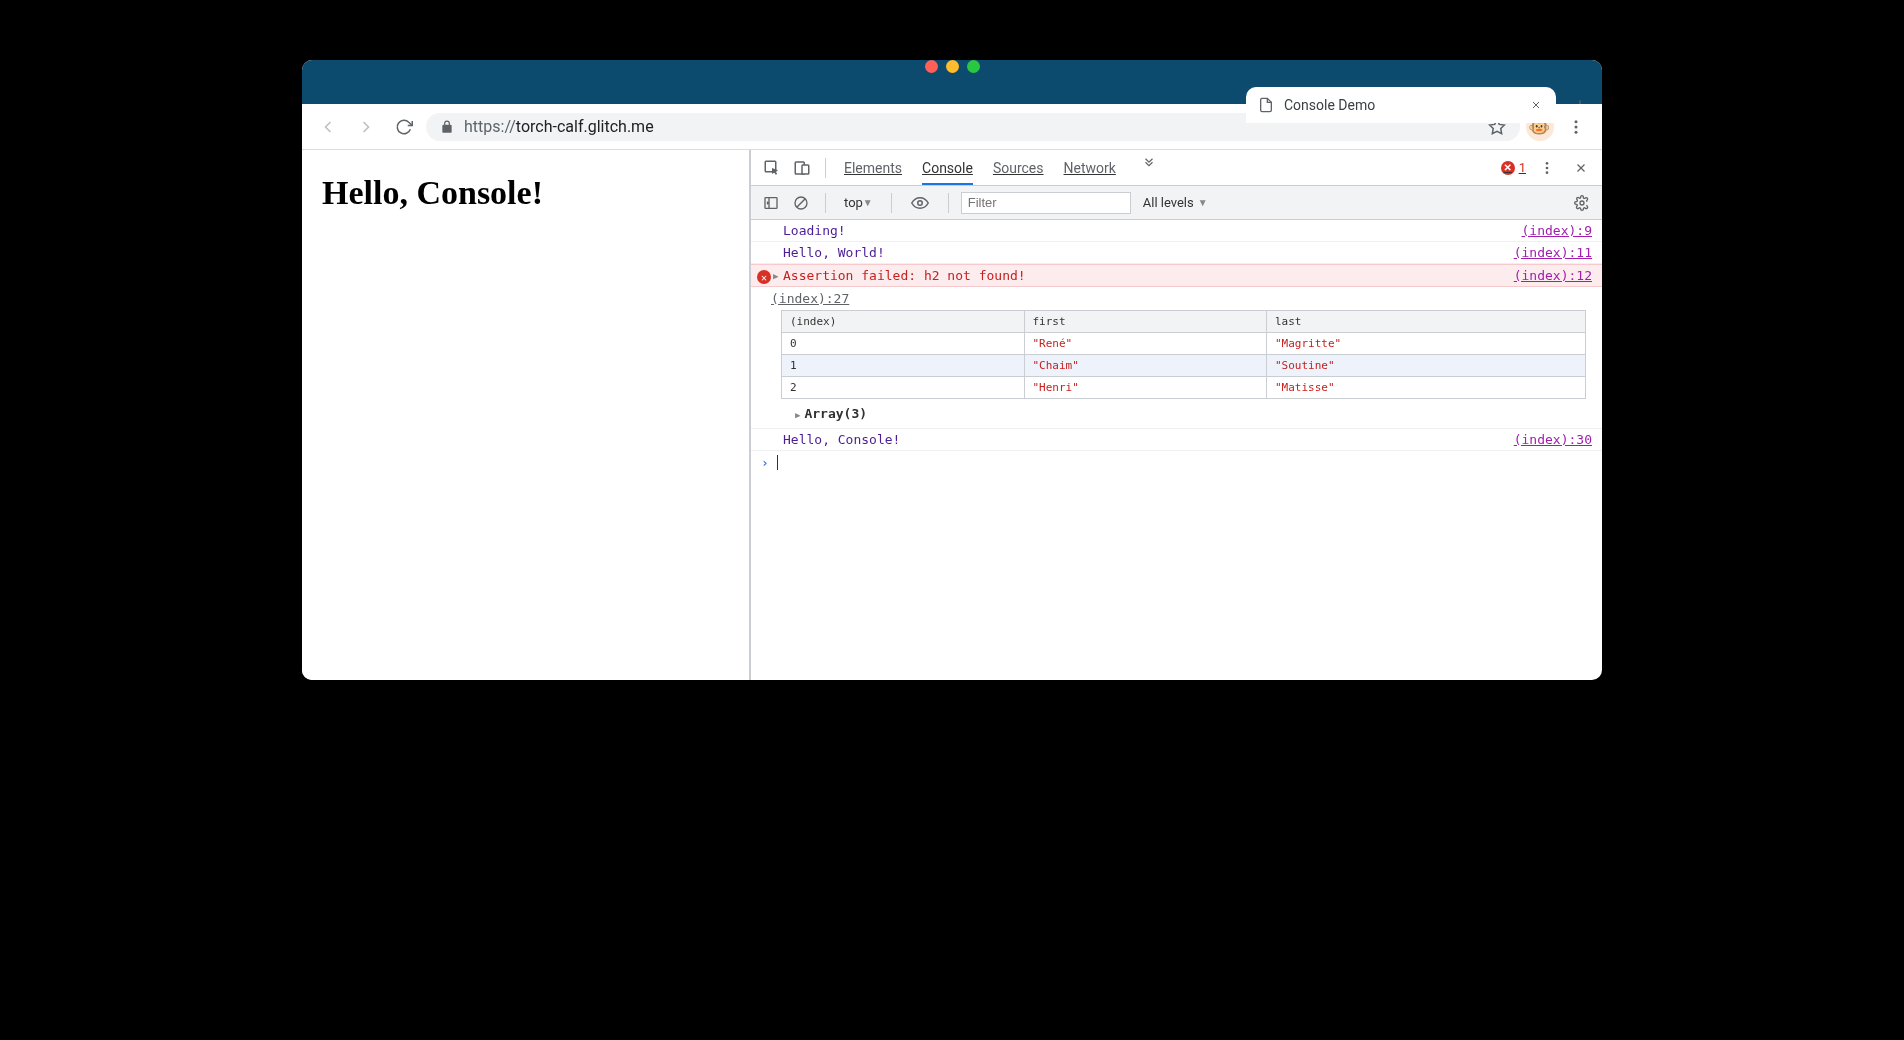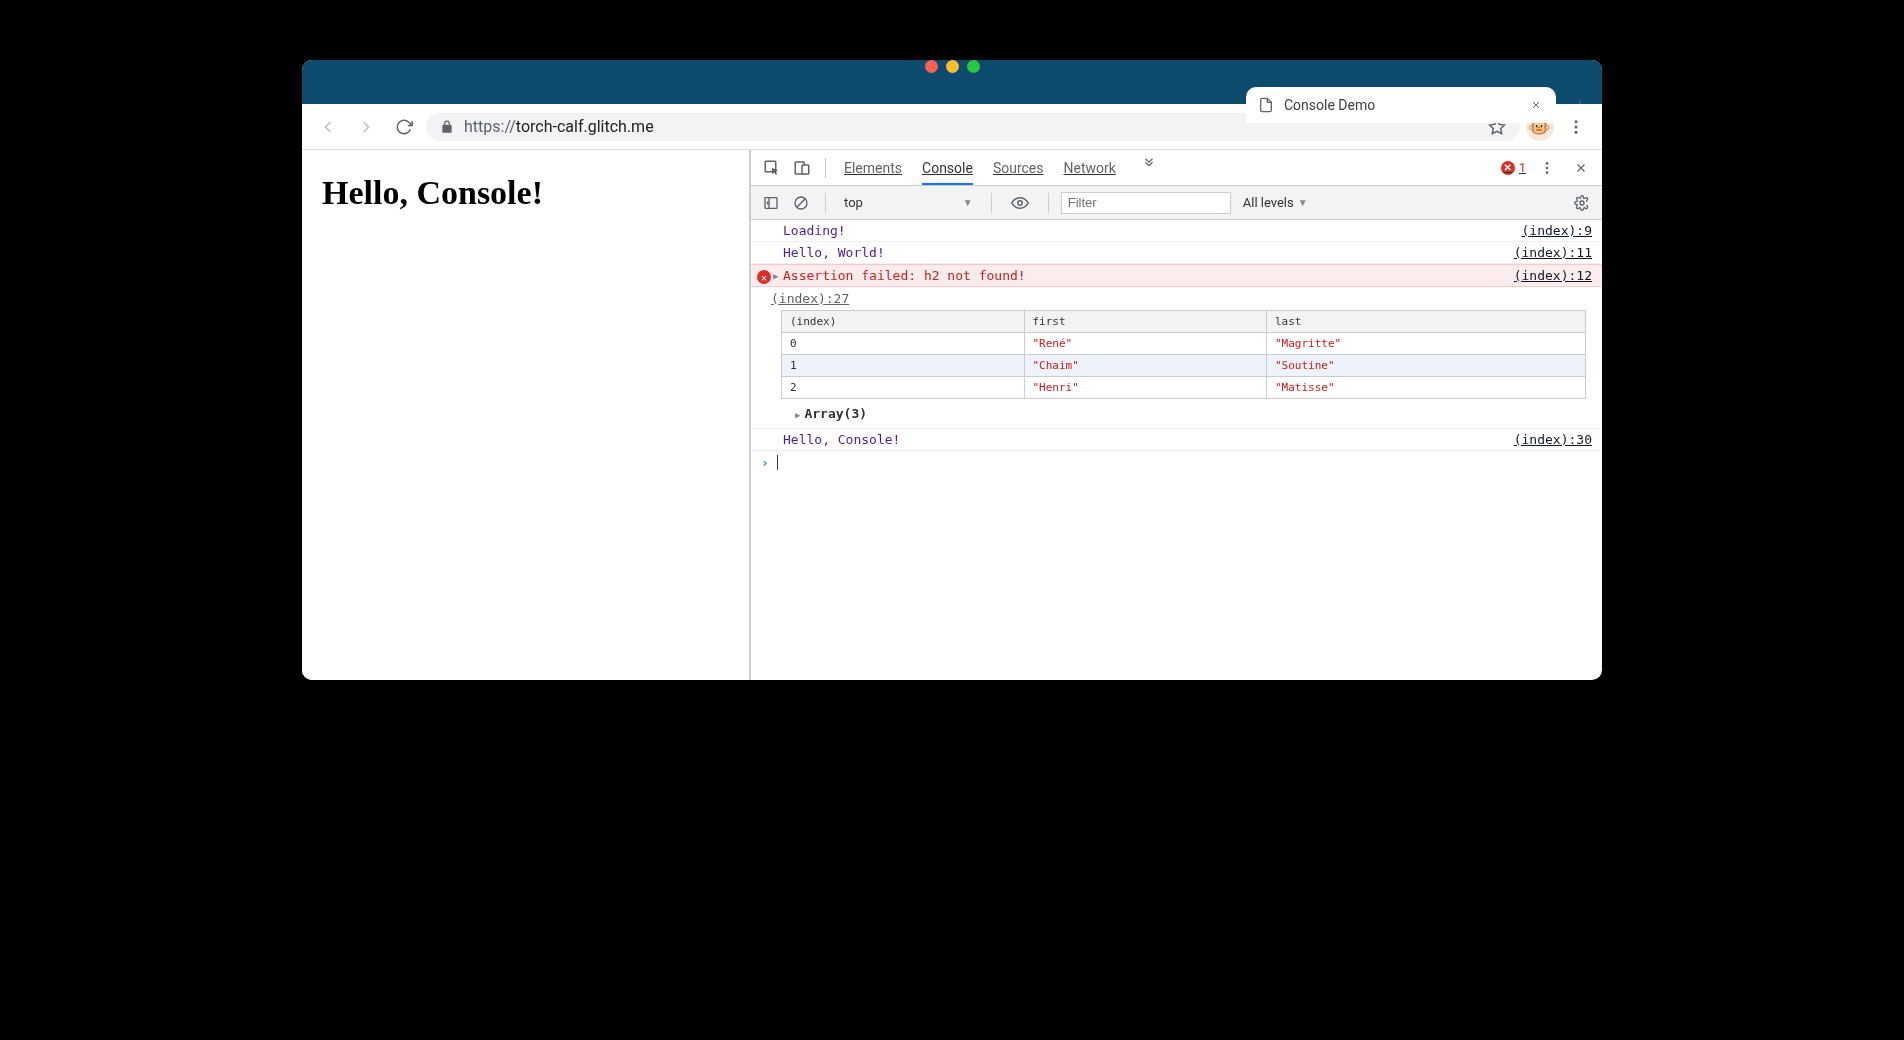--- a/index.html
+++ b/index.html
@@ -178,7 +178,7 @@
     color: #5f6368;
   }
   .context-select {
-    display: flex; align-items: center; gap: 100px;
+    display: flex; align-items: center; 
     padding: 2px 6px;
     color: #333;
   }

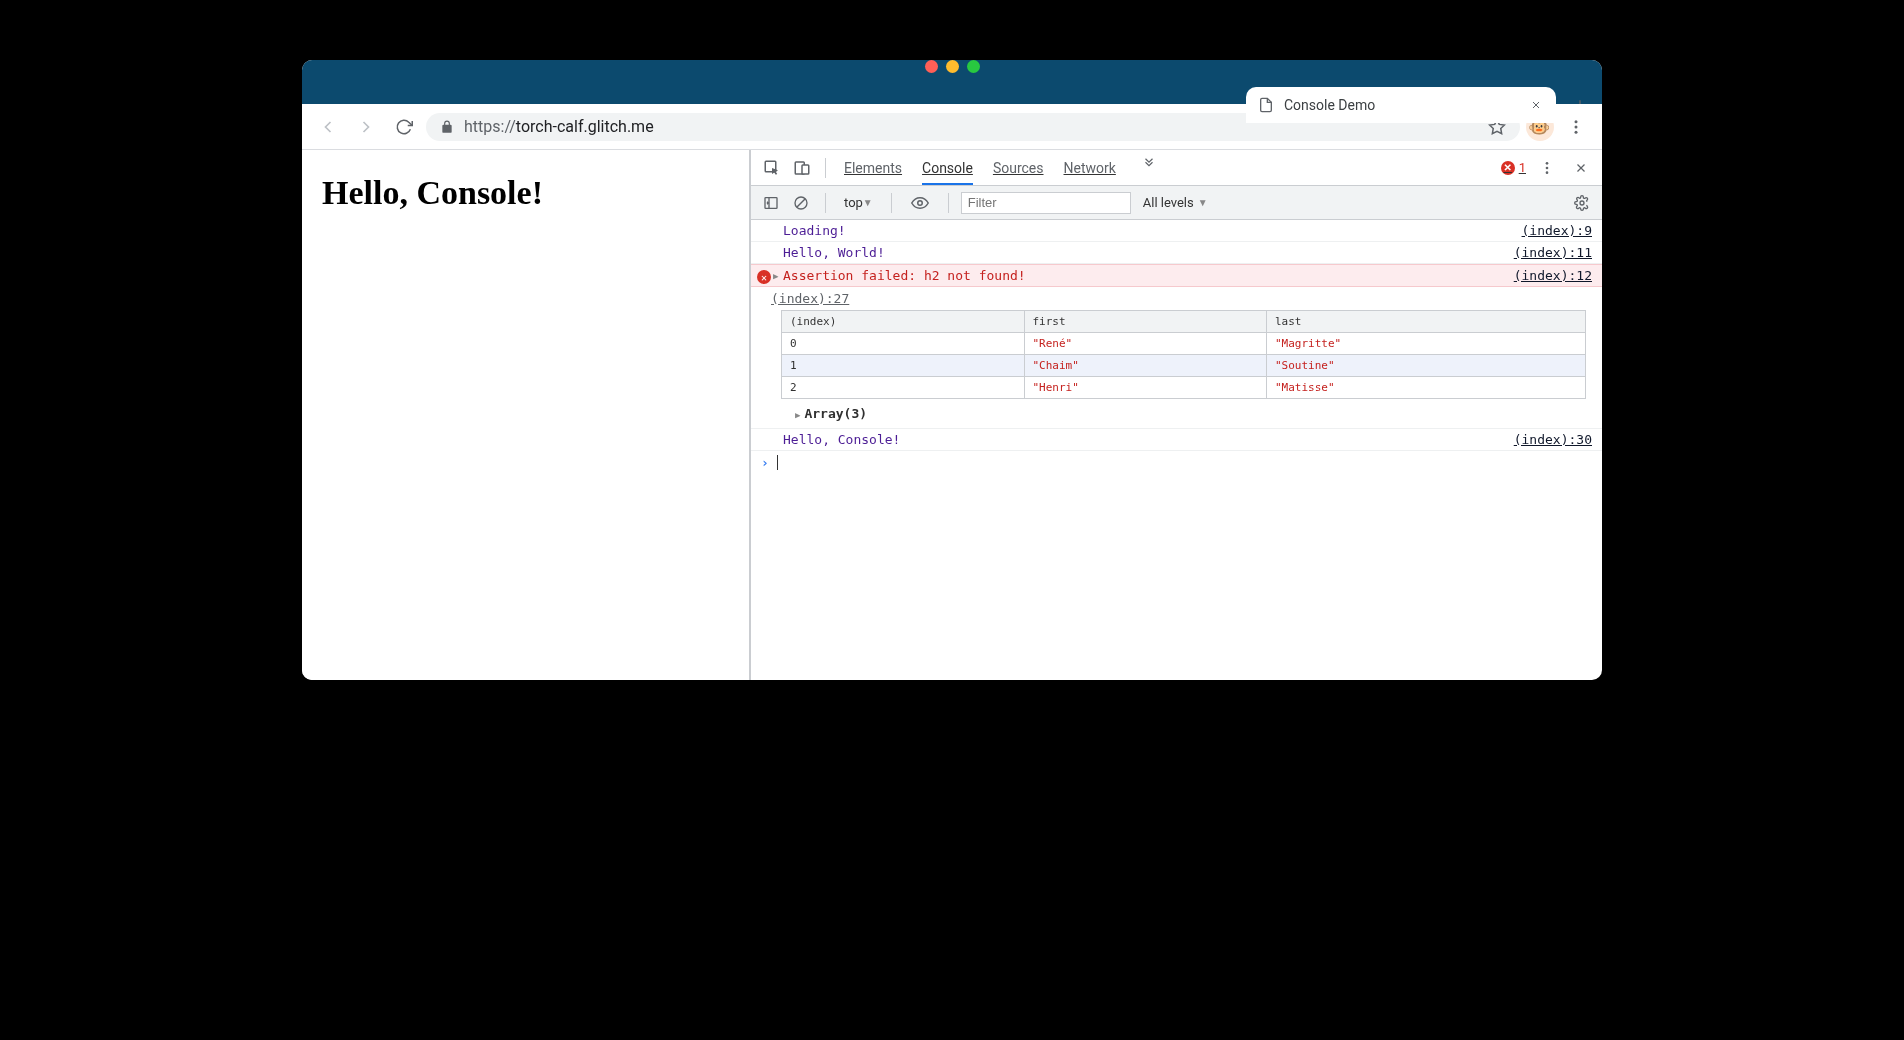--- a/index.html
+++ b/index.html
@@ -215,7 +215,7 @@
     min-height: 22px;
   }
   .msg .text { flex: 1; color: #4c1d95; }
-  .msg .src { color: #0f172a; text-decoration: underline; white-space: nowrap; padding-left: 10px; }
+  .msg .src { color: #a21caf; text-decoration: underline; white-space: nowrap; padding-left: 10px; }
   .msg.error {
     background: #fdecee;
     border-top: 1px solid #f6c9cd;

